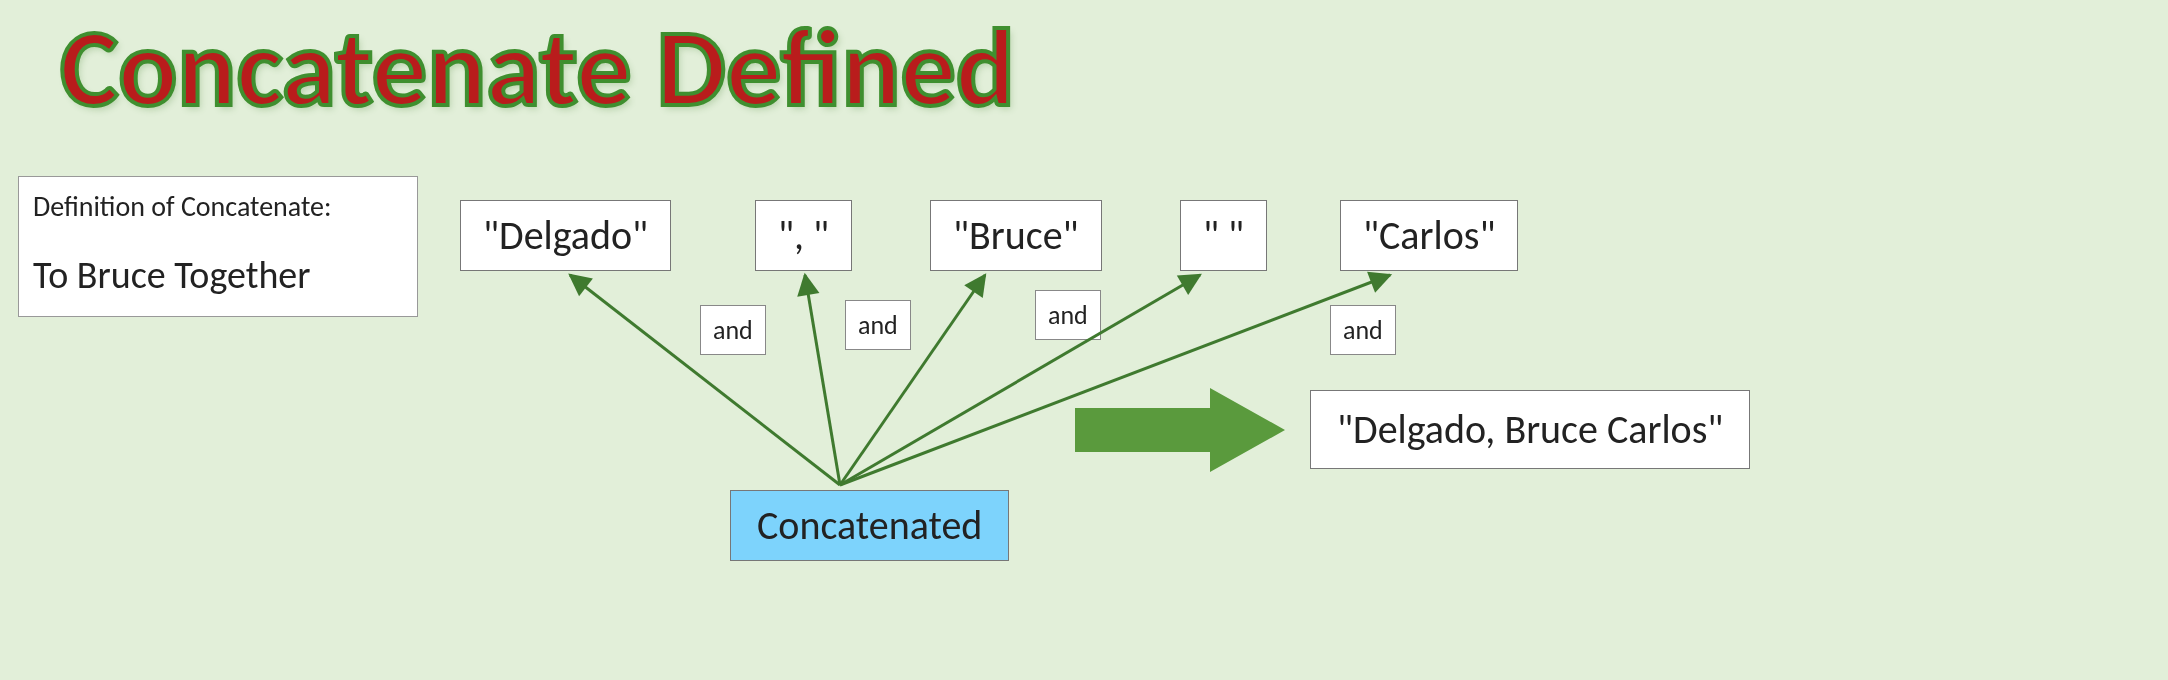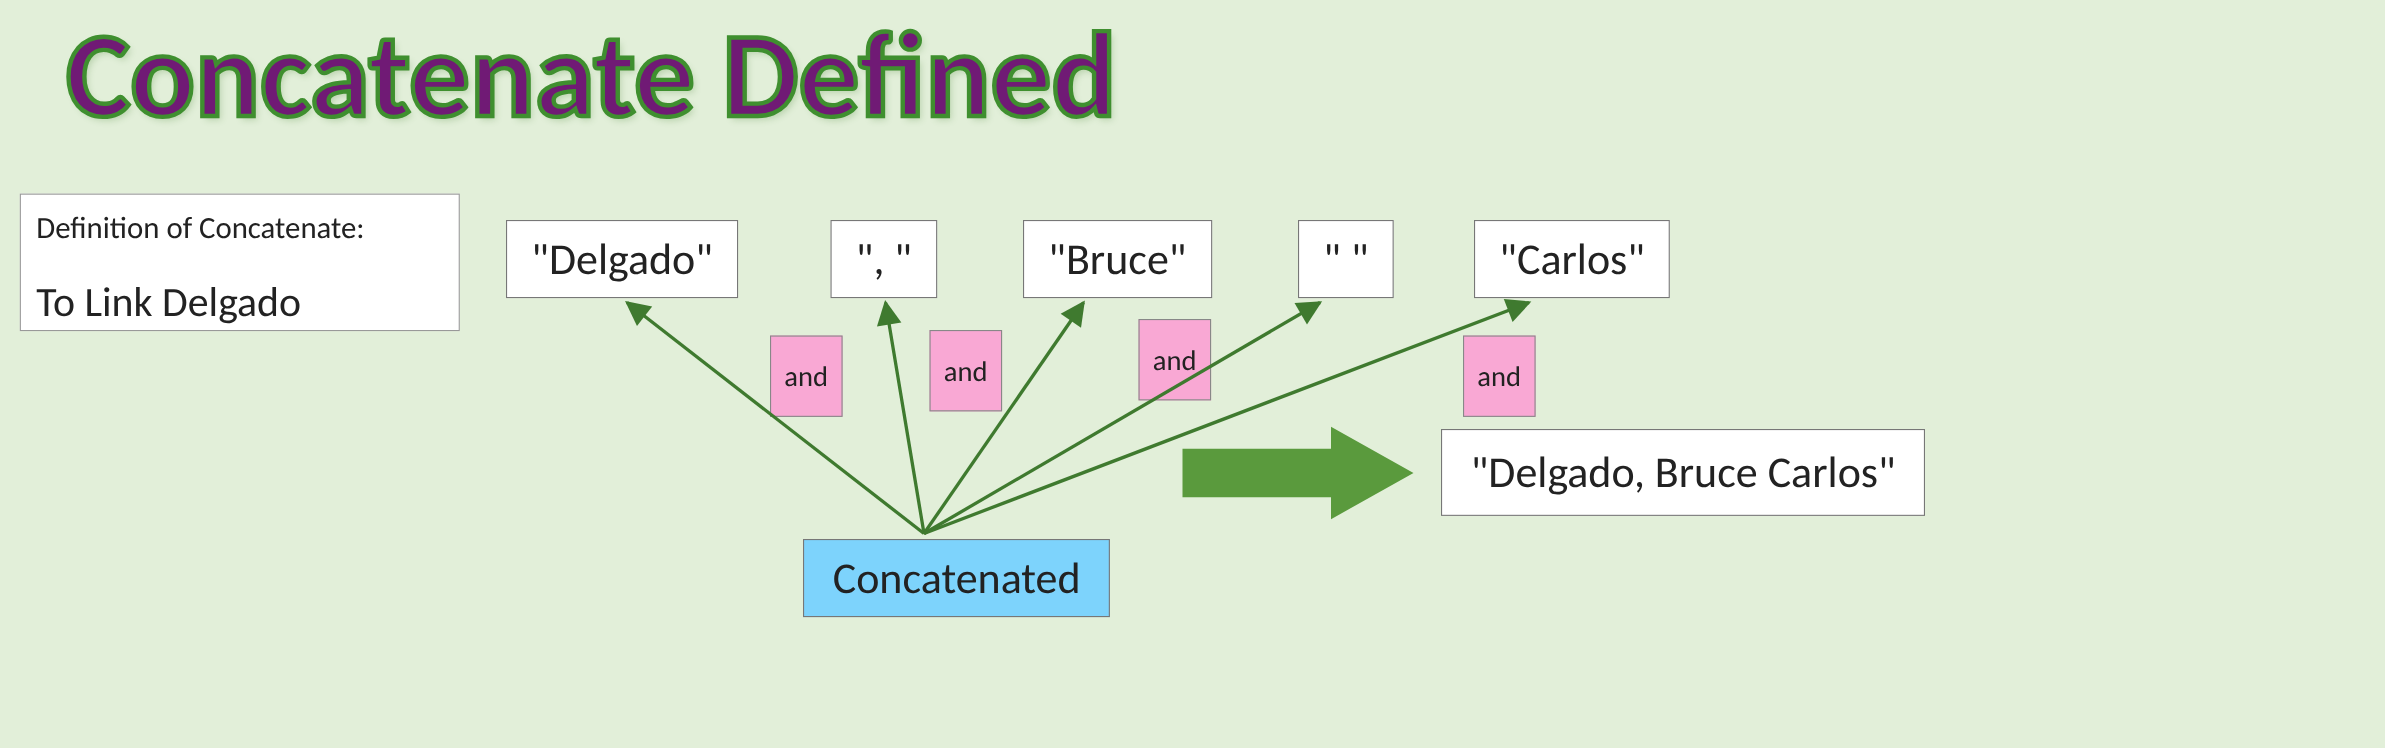--- a/index.html
+++ b/index.html
@@ -18,7 +18,7 @@
     top: 0px;
     font-size: 110px;
     font-weight: 600;
-    color: #701a75;
+    color: #b91c1c;
     -webkit-text-stroke: 4px #3f8f2f;
     text-shadow: 3px 4px 6px rgba(70,130,50,0.25);
     white-space: nowrap;

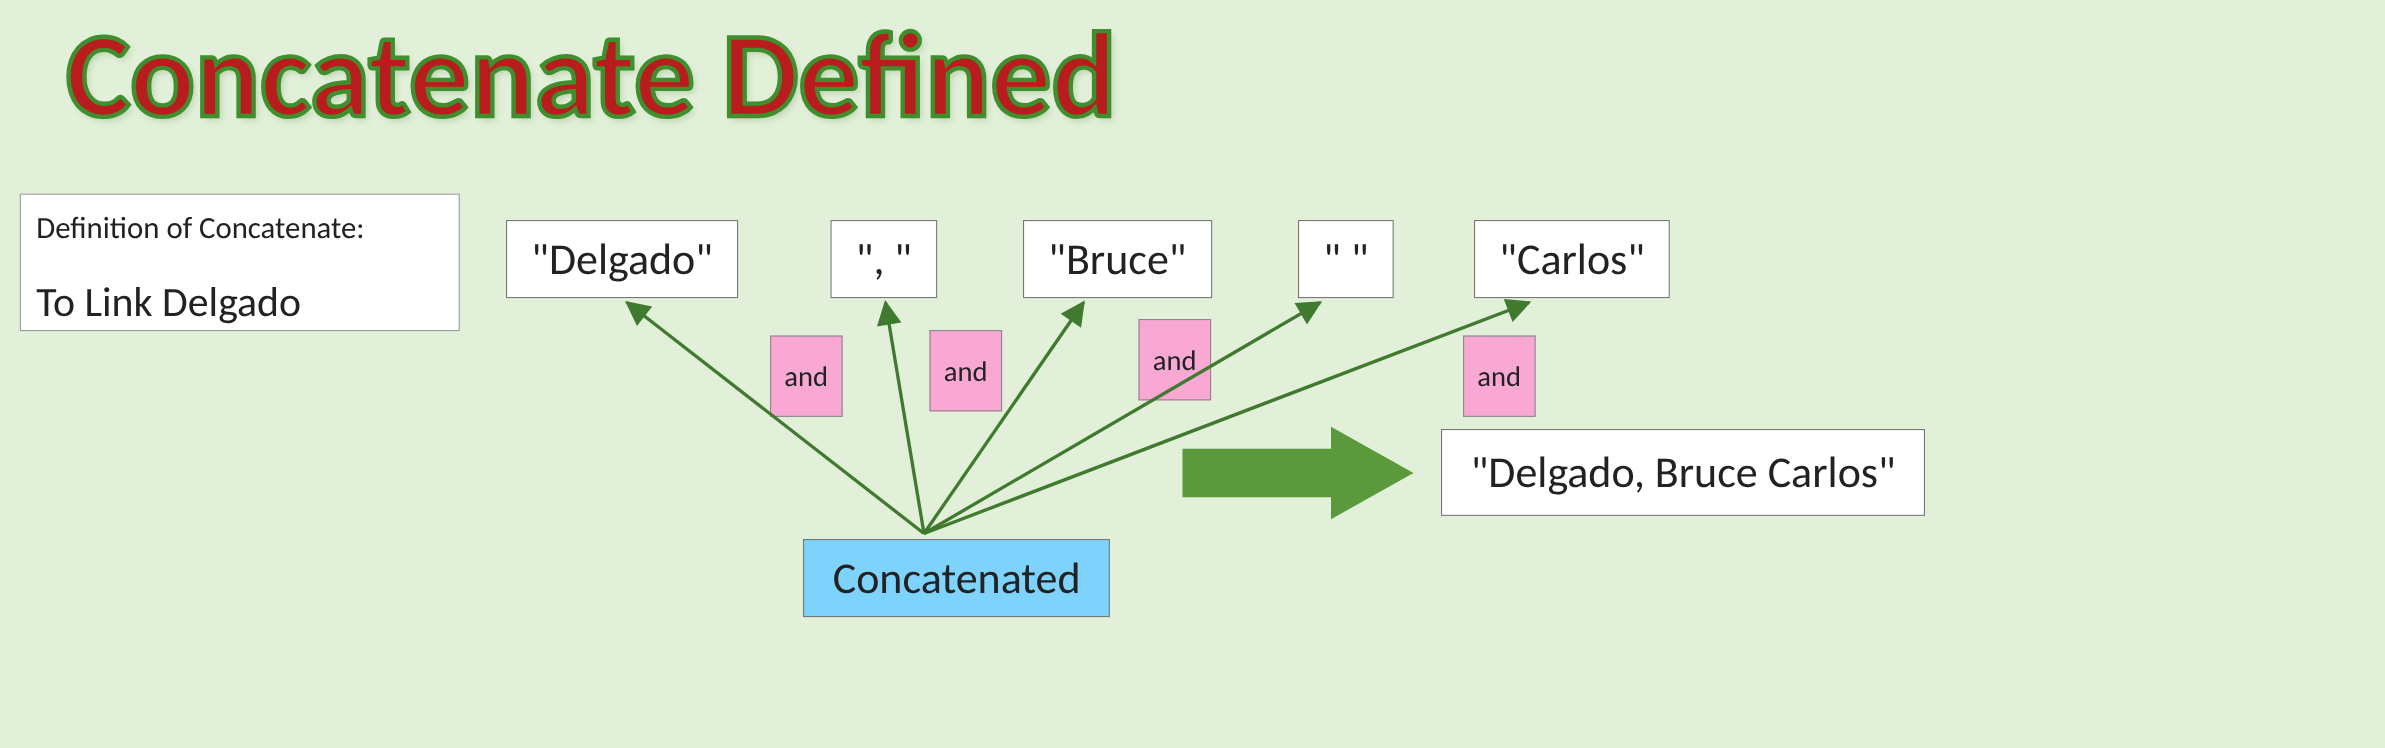--- a/index.html
+++ b/index.html
@@ -29,7 +29,7 @@
     width: 370px;
     background: #ffffff;
     border: 1px solid #999;
-    padding: 12px 14px 2px 14px;
+    padding: 12px 14px 18px 14px;
   }
   .defbox .line1 { font-size: 28px; color: #222; margin-bottom: 28px; }
   .defbox .line2 { font-size: 38px; color: #222; }

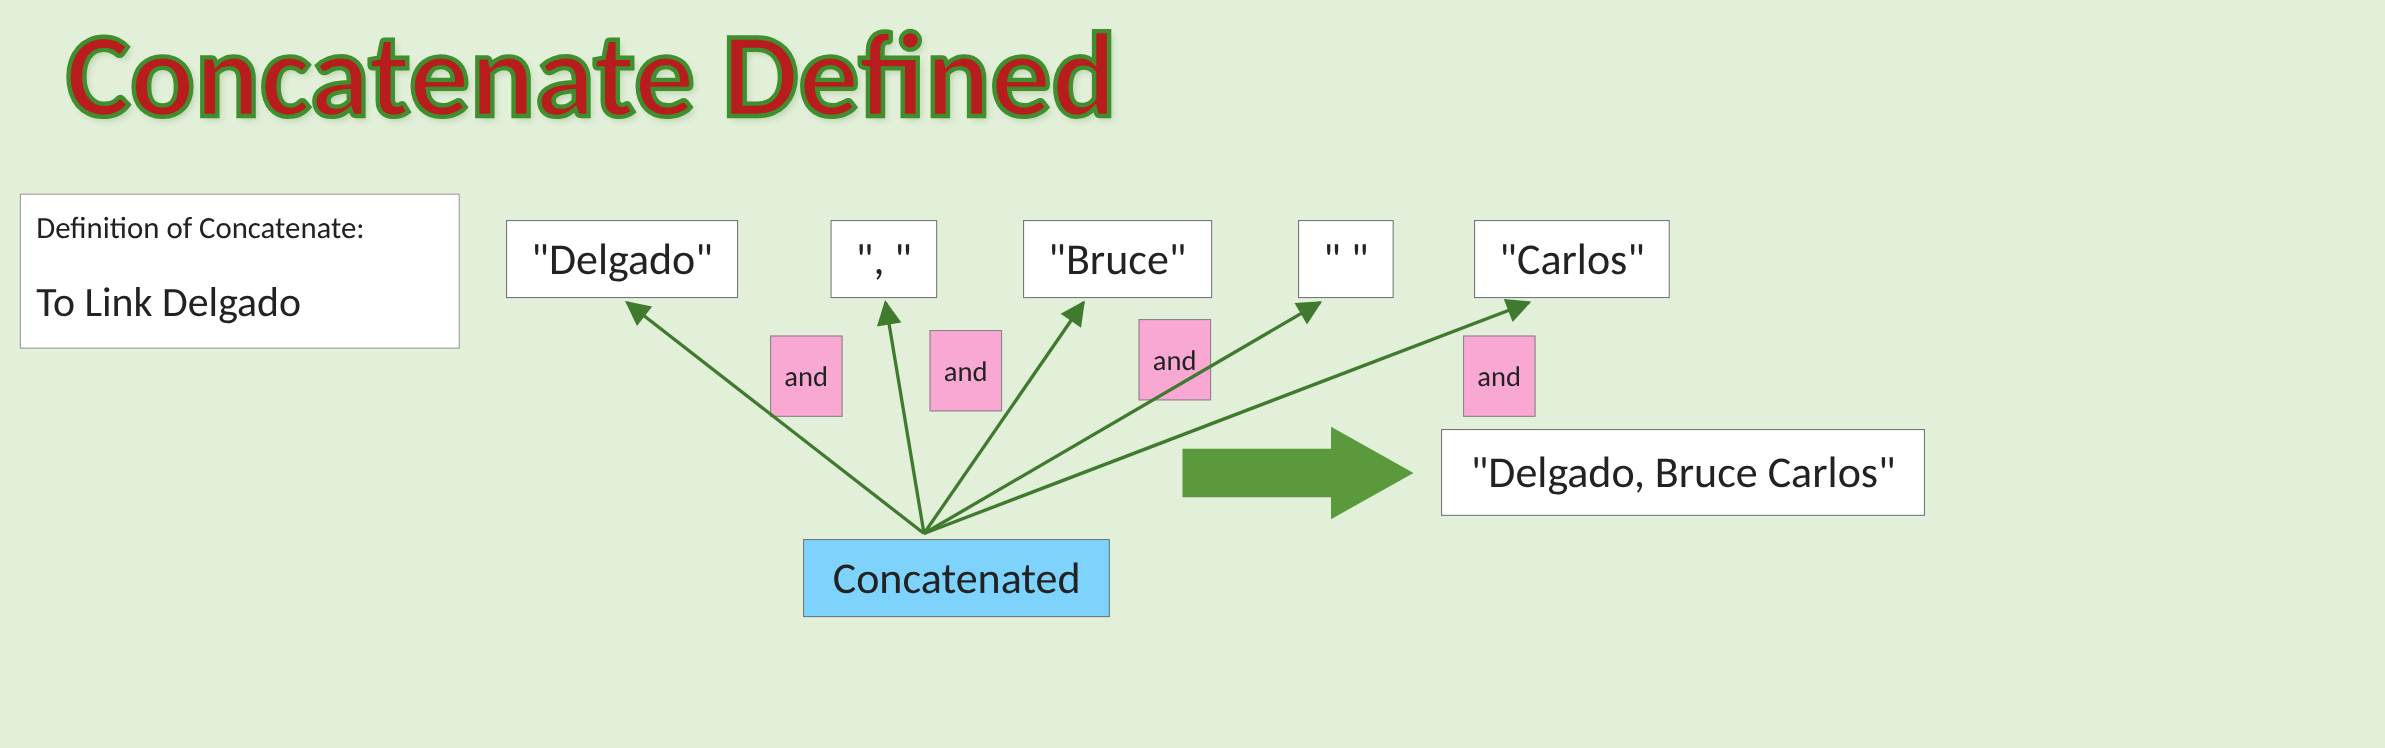--- a/index.html
+++ b/index.html
@@ -79,7 +79,7 @@
 
 <div class="abs defbox">
   <div class="line1">Definition of Concatenate:</div>
-  <div class="line2">To Link Delgado</div>
+  <div class="line2">To Bruce Together</div>
 </div>
 
 <div class="abs chip" style="left:460px;  top:200px;">"Delgado"</div>

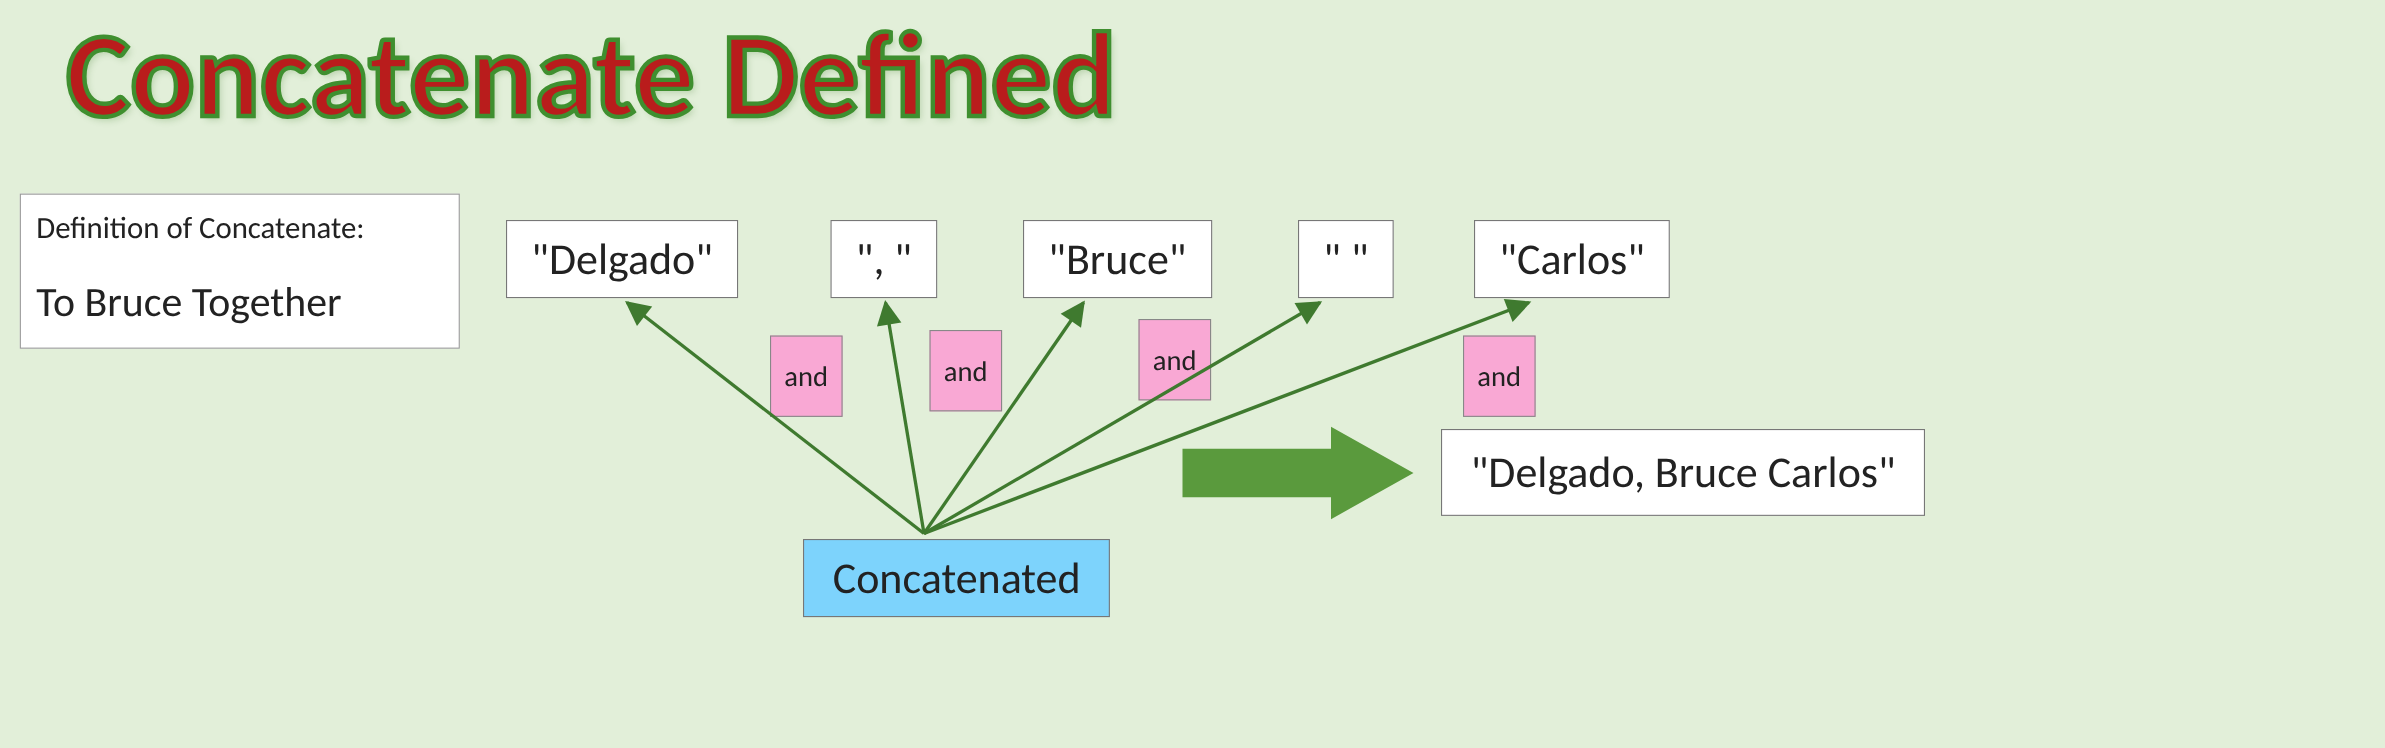--- a/index.html
+++ b/index.html
@@ -43,11 +43,11 @@
     white-space: nowrap;
   }
   .and {
-    background: #f9a8d4;
+    background: #ffffff;
     border: 1px solid #888;
     font-size: 26px;
     color: #222;
-    padding: 20px 12px;
+    padding: 8px 12px;
   }
   .sourcebox {
     background: #7dd3fc;

